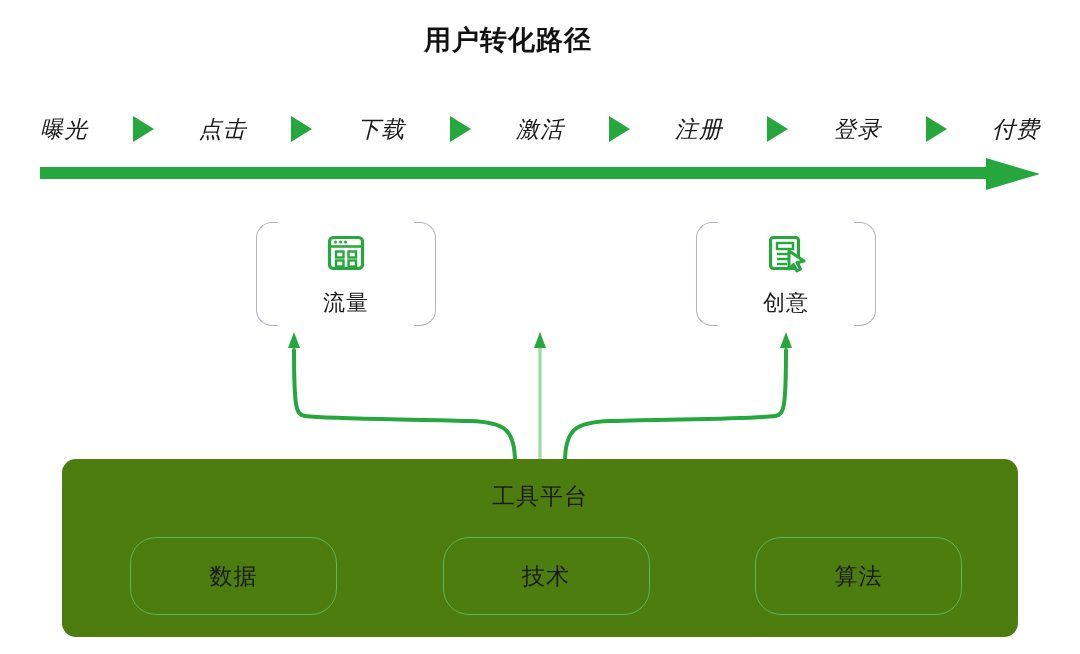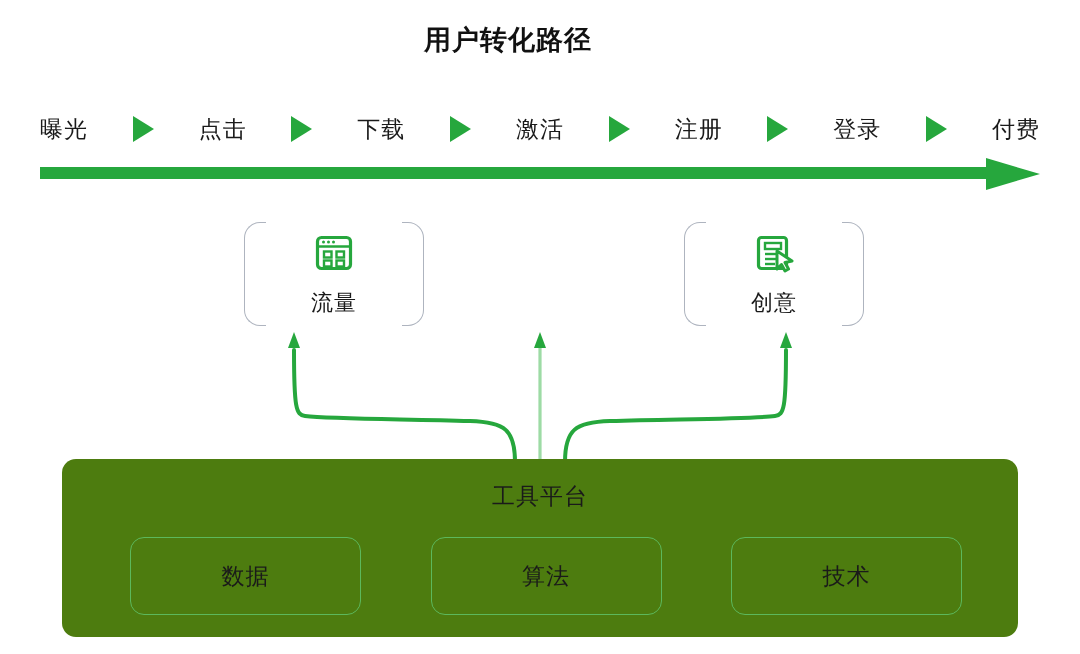--- a/index.html
+++ b/index.html
@@ -45,6 +45,7 @@
     color: #1a1a1a;
     white-space: nowrap;
     letter-spacing: 1px;
+    font-style: italic;
   }
   .funnel-step-arrow {
     width: 0;

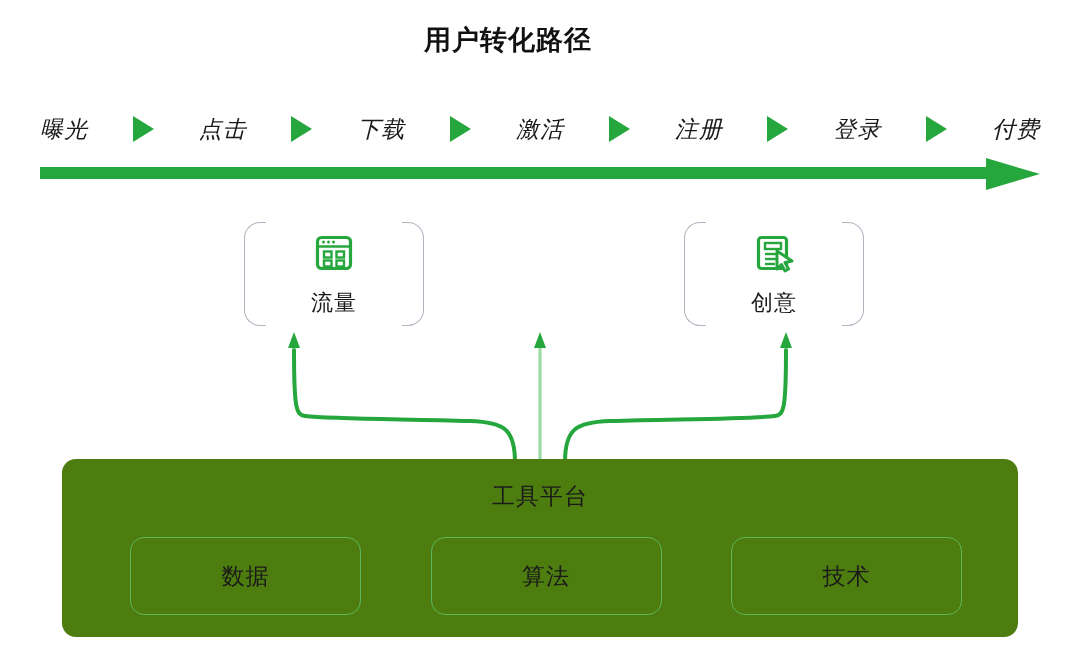--- a/index.html
+++ b/index.html
@@ -68,7 +68,7 @@
   #pillars {
     position: absolute;
     top: 222px;
-    left: 4px;
+    left: 16px;
     width: 876px;
     height: 110px;
   }

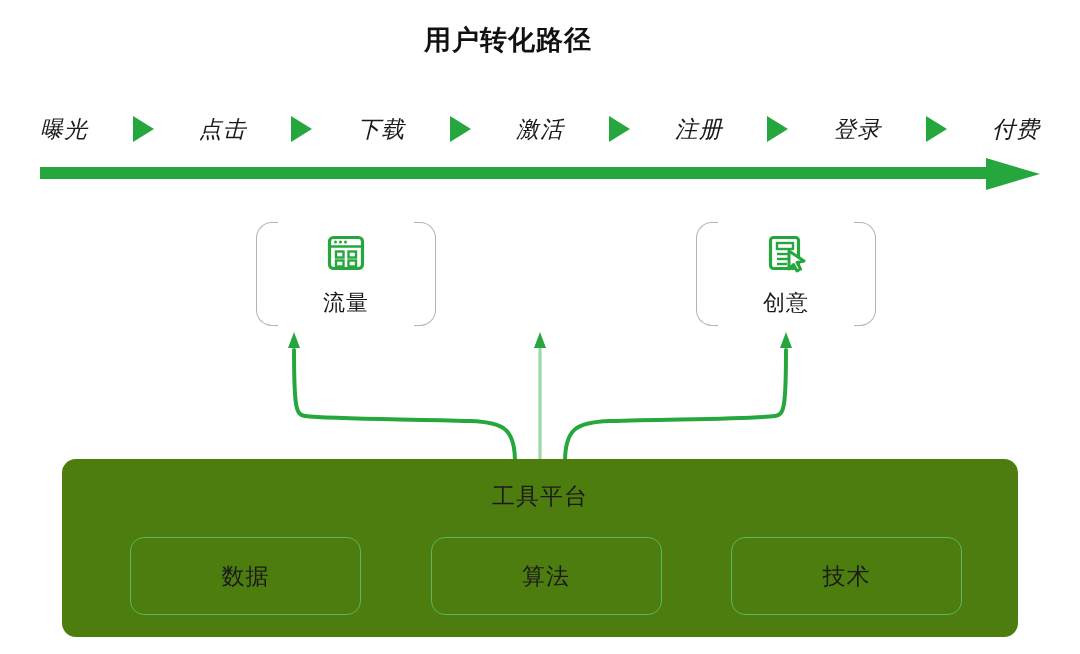--- a/index.html
+++ b/index.html
@@ -165,10 +165,10 @@
     justify-content: space-between;
   }
   .platform-box {
-    width: 231px;
+    width: 207px;
     height: 78px;
     border: 1.6px solid #5cb85c;
-    border-radius: 14px;
+    border-radius: 26px;
     display: flex;
     align-items: center;
     justify-content: center;

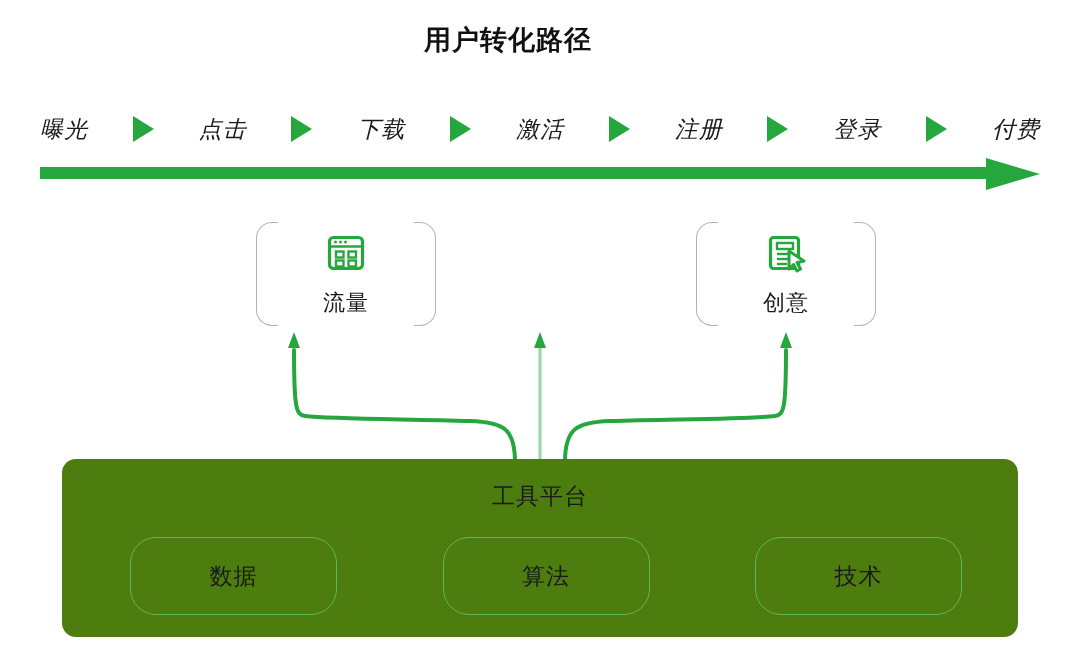--- a/index.html
+++ b/index.html
@@ -282,10 +282,10 @@
       <span class="platform-box-label">数据</span>
     </div>
     <div class="platform-box">
+      <span class="platform-box-label">技术</span>
+    </div>
+    <div class="platform-box">
       <span class="platform-box-label">算法</span>
-    </div>
-    <div class="platform-box">
-      <span class="platform-box-label">技术</span>
     </div>
   </div>
 </div>

